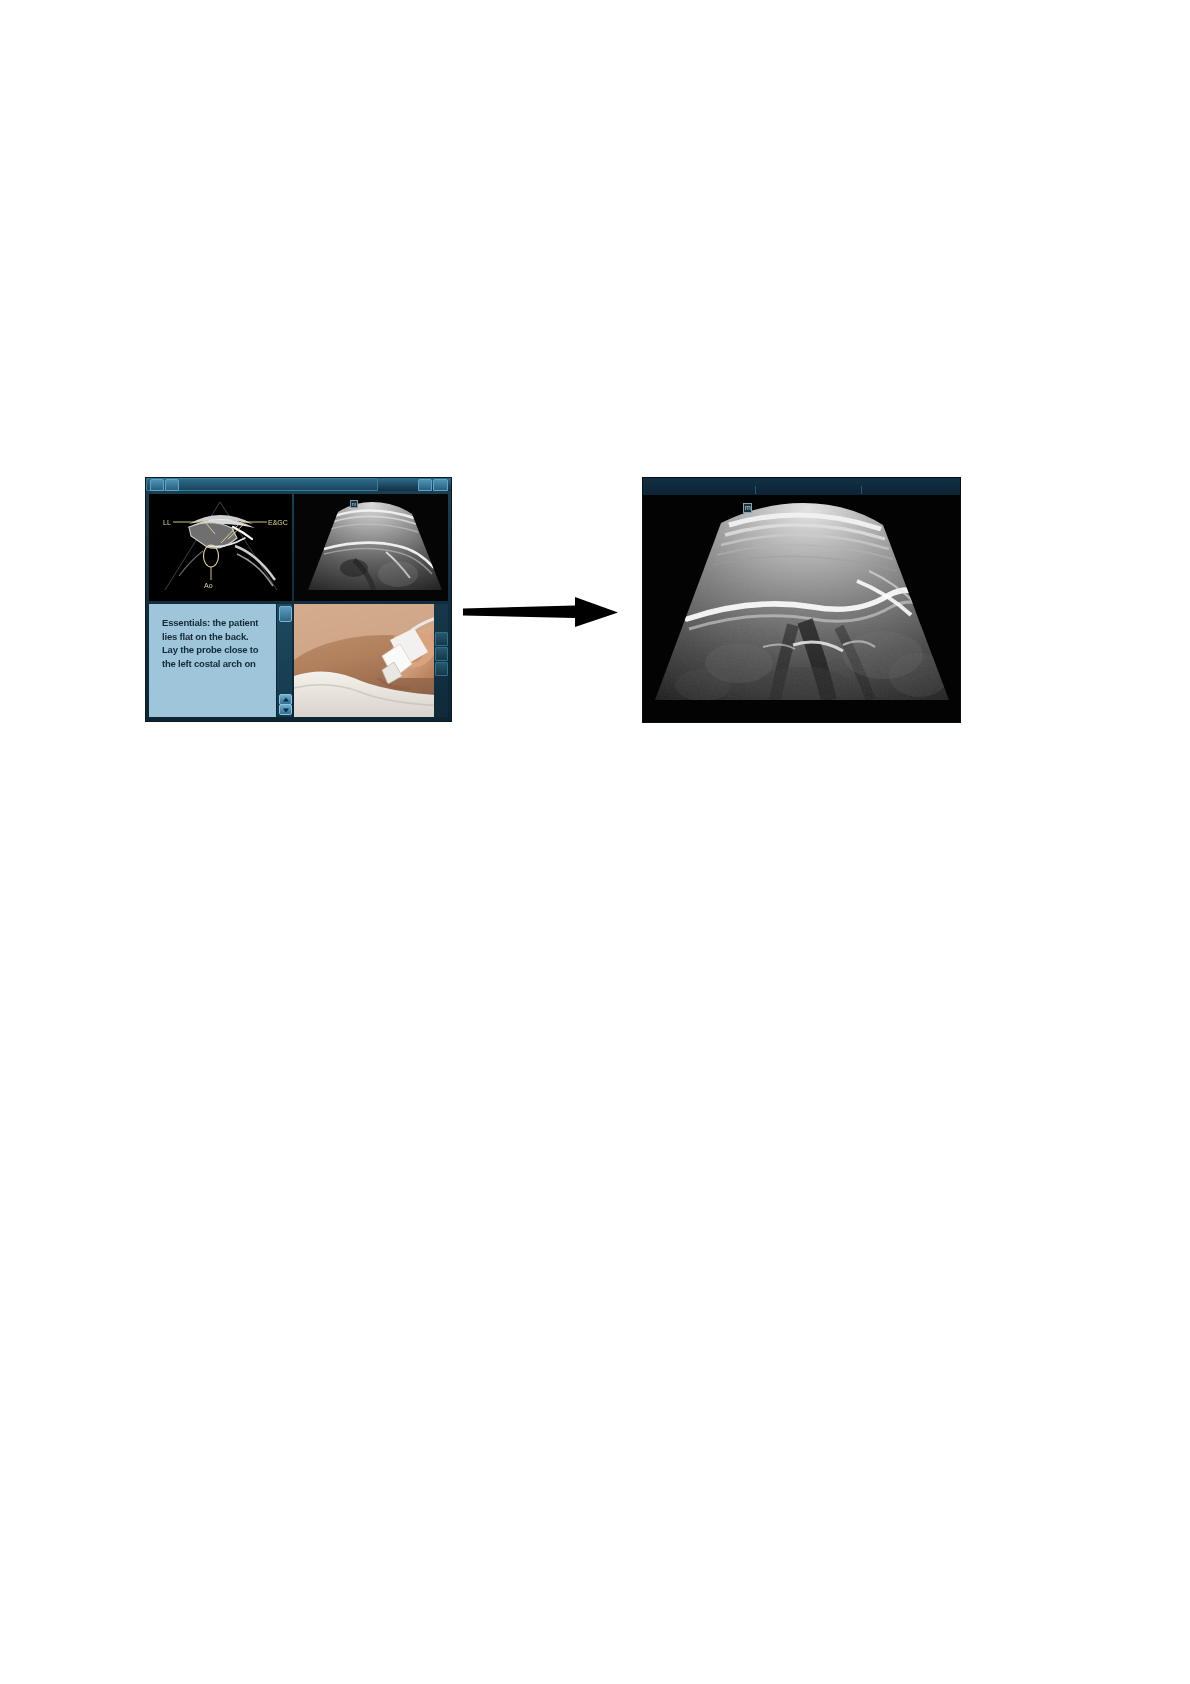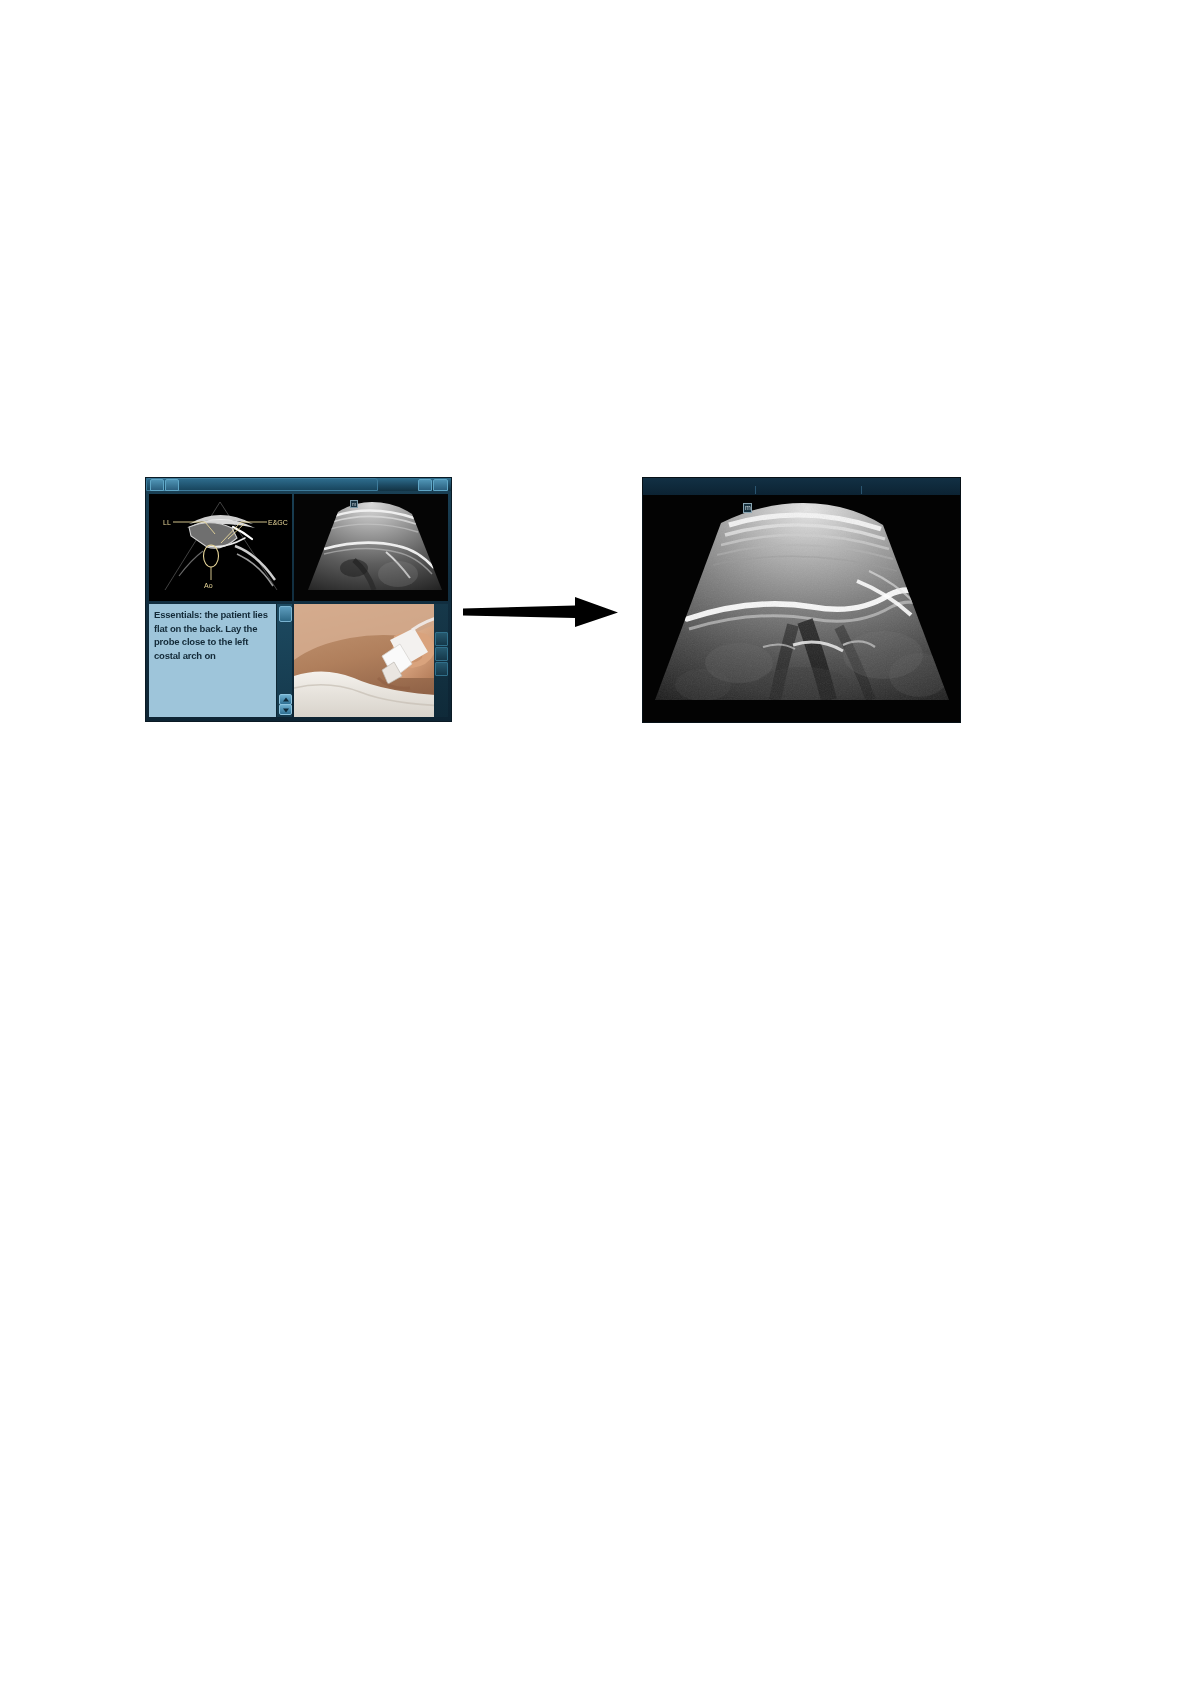--- a/index.html
+++ b/index.html
@@ -60,7 +60,7 @@
   .essentials-text{
     font-family:"Liberation Sans",sans-serif;
     font-weight:bold;color:#132a38;font-size:9.5px;line-height:13.6px;
-    letter-spacing:-0.2px;margin:0;
+    letter-spacing:-0.2px;margin:8px;
   }
   .scrollbar{
     position:absolute;right:0;top:0;width:15px;height:113px;

